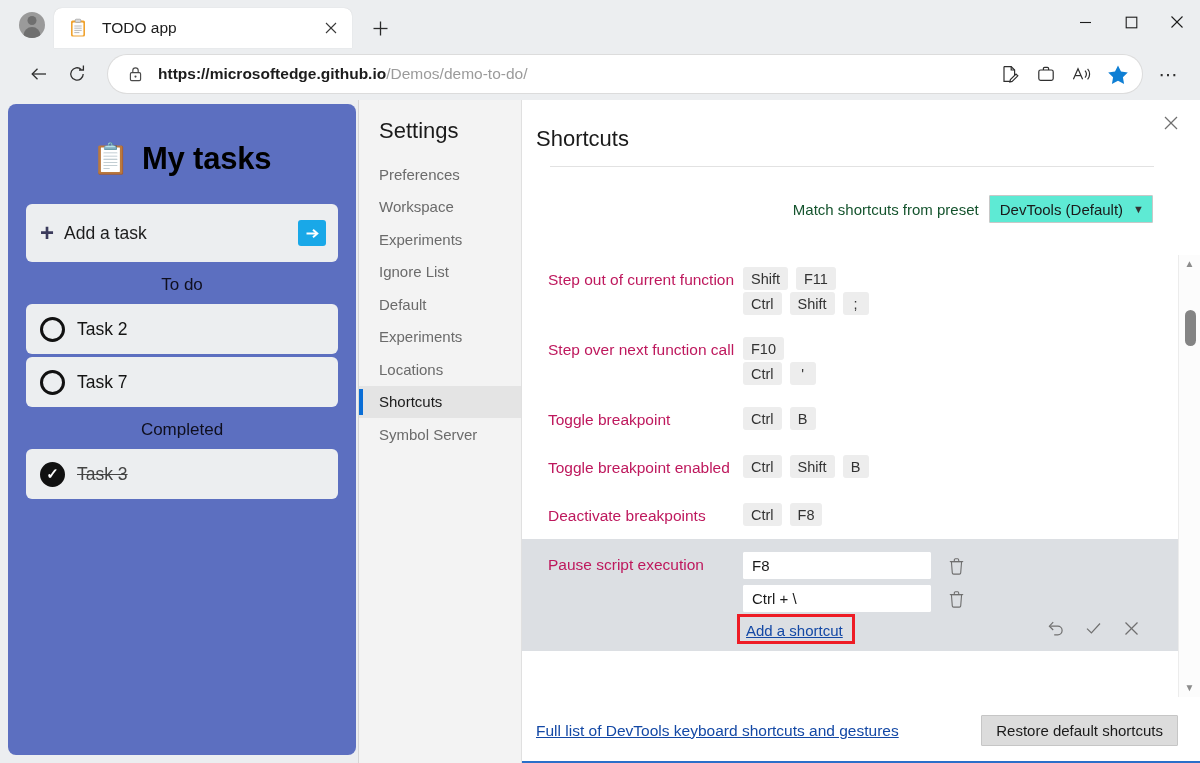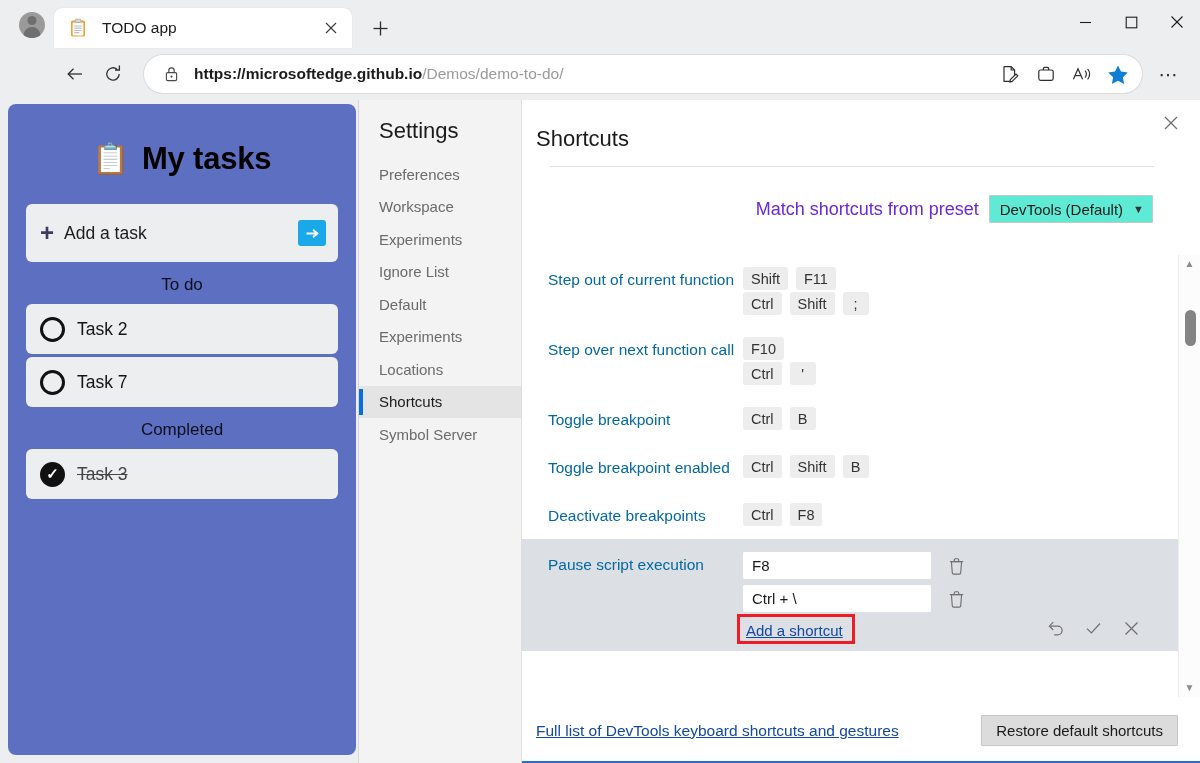--- a/index.html
+++ b/index.html
@@ -57,7 +57,7 @@
     cursor: pointer; color: #1d1d1d;
   }
 
-  .toolbar { height: 52px; display: flex; align-items: center; padding: 0 8px; margin-left: 36px; }
+  .toolbar { height: 52px; display: flex; align-items: center; padding: 0 8px; }
   .nav-btn {
     width: 38px; height: 38px; display: flex; align-items: center; justify-content: center;
     border-radius: 5px; cursor: pointer; color: #2f2f2f; flex: 0 0 38px;

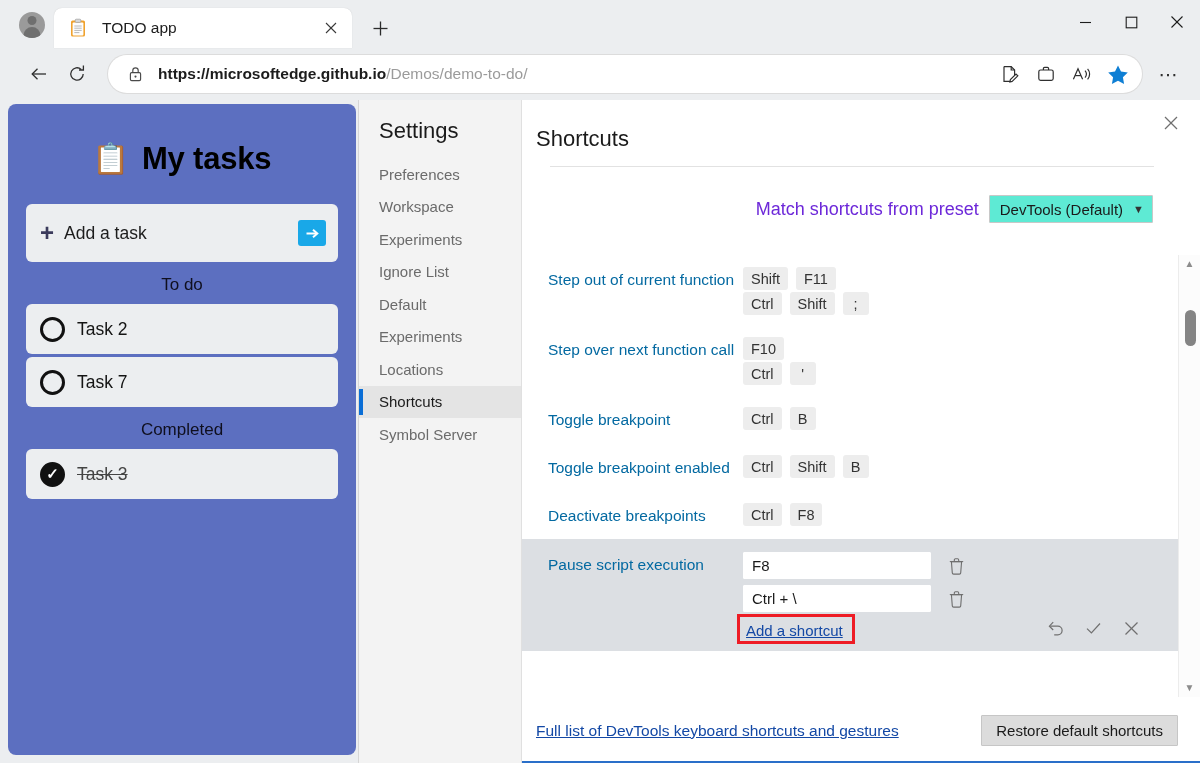--- a/index.html
+++ b/index.html
@@ -168,7 +168,7 @@
     display: flex; align-items: center; justify-content: flex-end; gap: 10px;
     padding: 28px 47px 0 0;
   }
-  .preset-label { font-size: 18px; color: #6d28d9; }
+  .preset-label { font-size: 15px; color: #14532d; }
   .preset-select {
     height: 28px; min-width: 160px; border: 1px solid #c8c8c8; background: #5eead4;
     display: flex; align-items: center; justify-content: space-between; gap: 10px;

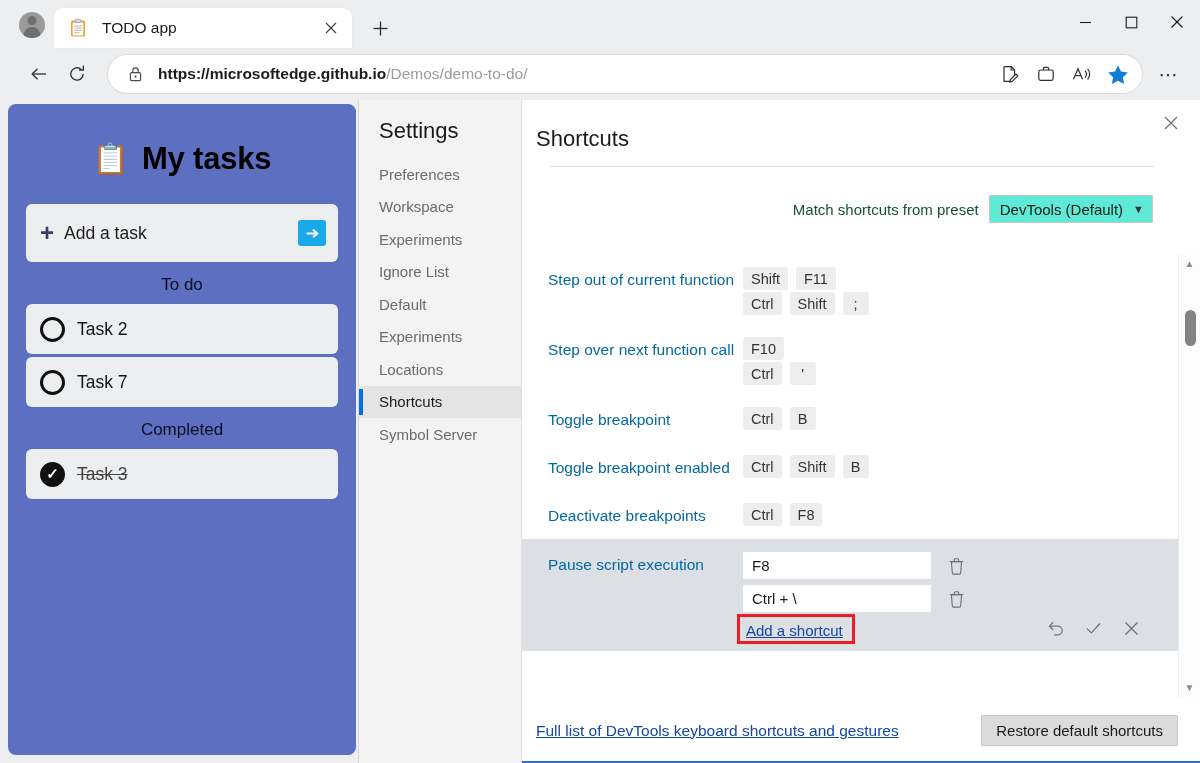--- a/index.html
+++ b/index.html
@@ -186,7 +186,7 @@
     display: flex; align-items: flex-start; padding: 12px 0 10px 26px; min-height: 48px;
   }
   .sc-name {
-    width: 195px; flex: 0 0 195px; font-size: 15.5px; color: #0369a1; line-height: 21px;
+    width: 195px; flex: 0 0 195px; font-size: 15.5px; color: #be185d; line-height: 21px;
     padding-top: 2px;
   }
   .sc-keys { flex: 1; display: flex; flex-direction: column; gap: 2px; }

